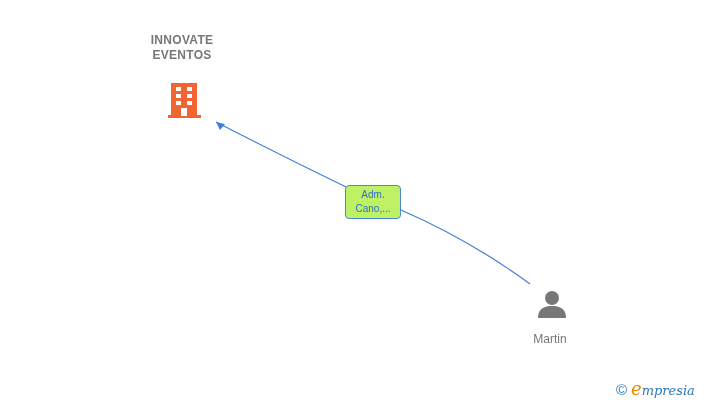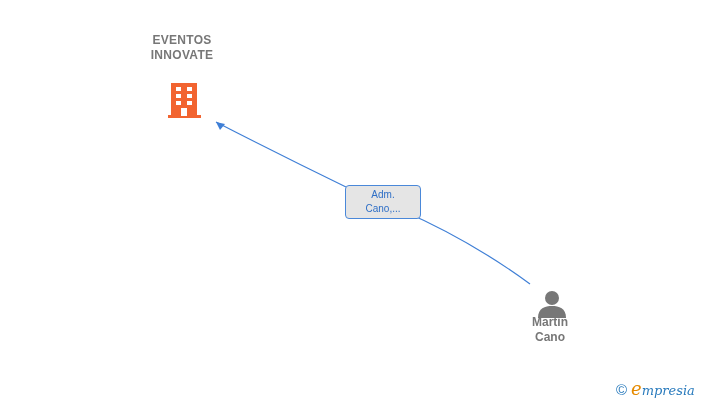--- a/index.html
+++ b/index.html
@@ -25,8 +25,8 @@
 </svg>
 
 <div class="node-label company-label">
+  <div>INNOVATE</div>
   <div>EVENTOS</div>
-  <div>INNOVATE</div>
 </div>
 
 <svg class="icon" style="left:168px;top:83px" width="33" height="36">

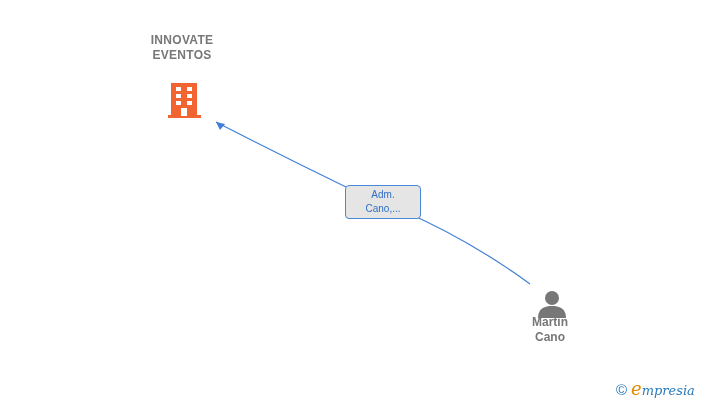--- a/index.html
+++ b/index.html
@@ -7,7 +7,7 @@
   .node-label { position:absolute; text-align:center; color:#777777; font-size:12px; line-height:15px; }
   .company-label { left:132px; top:33px; width:100px; font-weight:bold; letter-spacing:0.3px; }
   .person-label { left:510px; top:315px; width:80px; font-size:12px; line-height:15px;font-weight:bold; }
-  .edge-label { position:absolute; left:345px; top:185px; width:76px; height:34px; border:1px solid #4a88d9; border-radius:4px; background:#e5e5e5; color:#2f6fc6; font-size:10px; line-height:14px; text-align:center; box-sizing:border-box; padding-top:2px; }
+  .edge-label { position:absolute; left:345px; top:185px; width:56px; height:34px; border:1px solid #4a88d9; border-radius:4px; background:#bef264; color:#2f6fc6; font-size:10px; line-height:14px; text-align:center; box-sizing:border-box; padding-top:2px; }
   svg.lines { position:absolute; left:0; top:0; }
   .icon { position:absolute; }
   .brand { position:absolute; left:616px; top:378px; font-size:14px; color:#e58a00; }

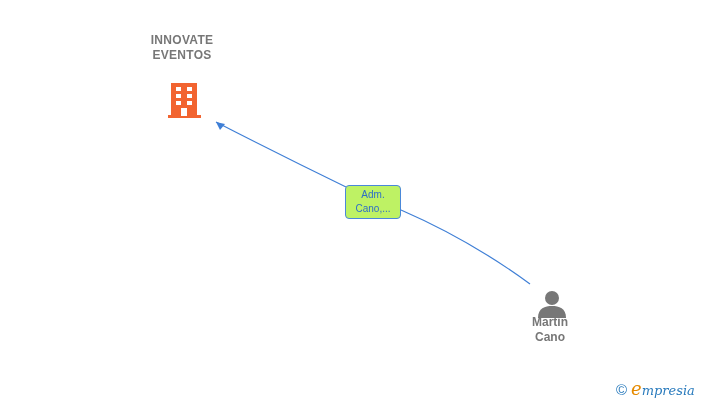--- a/index.html
+++ b/index.html
@@ -6,7 +6,7 @@
   body { width:728px; height:400px; background:#ffffff; position:relative; overflow:hidden; font-family:"Liberation Sans", sans-serif; }
   .node-label { position:absolute; text-align:center; color:#777777; font-size:12px; line-height:15px; }
   .company-label { left:132px; top:33px; width:100px; font-weight:bold; letter-spacing:0.3px; }
-  .person-label { left:510px; top:315px; width:80px; font-size:12px; line-height:15px;font-weight:bold; }
+  .person-label { left:510px; top:332px; width:80px; font-size:12px; line-height:15px; }
   .edge-label { position:absolute; left:345px; top:185px; width:56px; height:34px; border:1px solid #4a88d9; border-radius:4px; background:#bef264; color:#2f6fc6; font-size:10px; line-height:14px; text-align:center; box-sizing:border-box; padding-top:2px; }
   svg.lines { position:absolute; left:0; top:0; }
   .icon { position:absolute; }

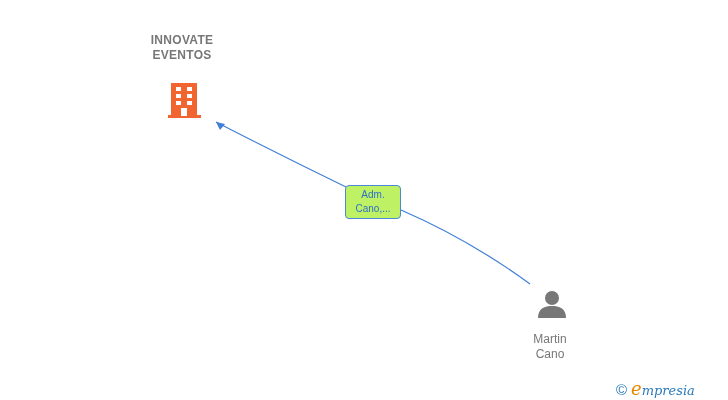--- a/index.html
+++ b/index.html
@@ -55,7 +55,6 @@
 
 <div class="node-label person-label">
   <div>Martin</div>
-  <div>Cano</div>
 </div>
 
 <div class="brand">

